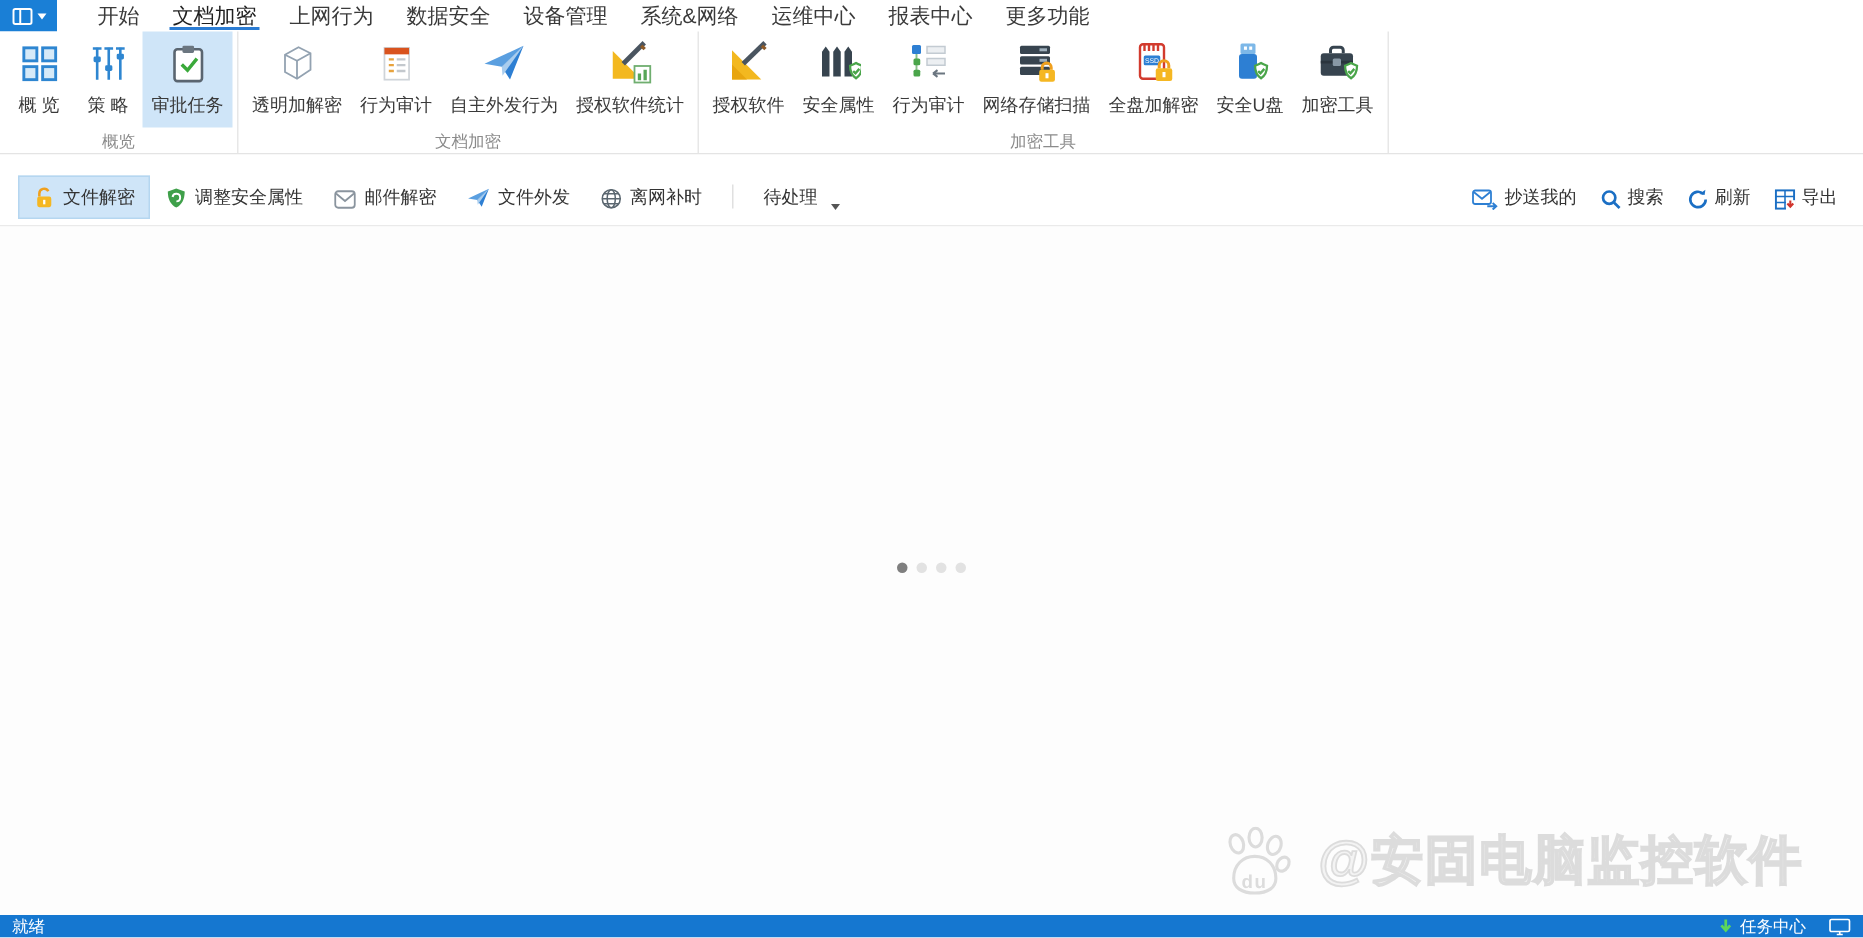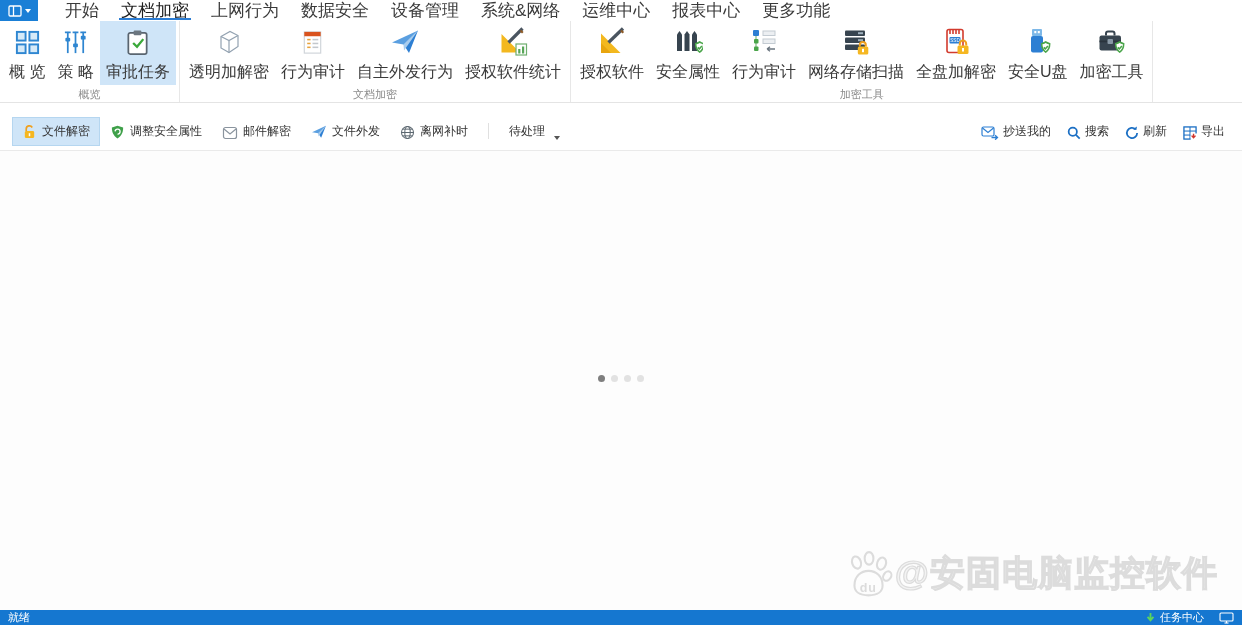--- a/index.html
+++ b/index.html
@@ -11,7 +11,7 @@
   .app-btn { width:38px; background:#1a7fd6; display:flex; align-items:center; justify-content:center; gap:3px; cursor:pointer; }
   .app-caret { width:0; height:0; border-left:3.5px solid transparent; border-right:3.5px solid transparent; border-top:4px solid #fff; }
   .tabs { display:flex; align-items:stretch; margin-left:16px; }
-  .tab { display:flex; align-items:center; padding:0 11px; color:#3a3a3a; cursor:pointer; position:relative; font-size:17px; }
+  .tab { display:flex; align-items:center; padding:0 11px; color:#3a3a3a; cursor:pointer; position:relative; font-size:14px; }
   .tab.active { color:#1f1f1f; }
   .tab.active::after { content:""; position:absolute; left:9px; right:9px; bottom:1px; height:2px; background:#2b7cd3; }
 

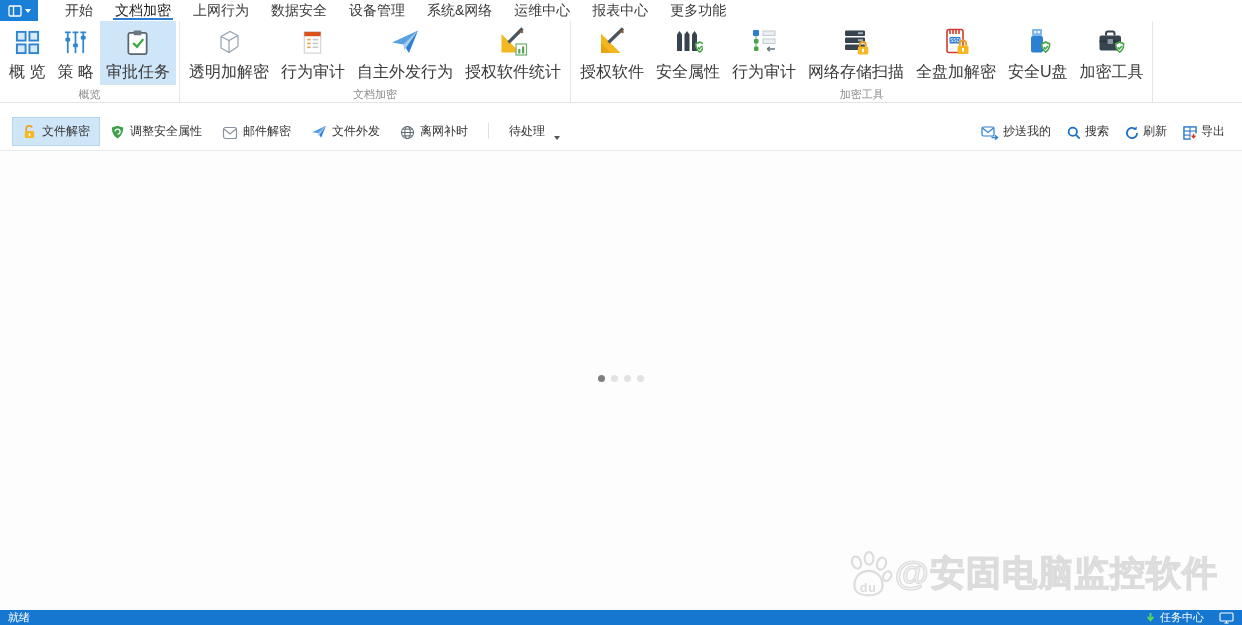--- a/index.html
+++ b/index.html
@@ -22,7 +22,7 @@
   .rbtn { height:64px; min-width:46px; padding:3px 6px 0; display:flex; flex-direction:column; align-items:center; cursor:pointer; }
   .rbtn.selected { background:#cfe5f8; }
   .ricon { height:36px; display:flex; align-items:center; justify-content:center; }
-  .rlabel { font-size:16px; color:#3a3a3a; white-space:nowrap; margin-top:2px; }
+  .rlabel { font-size:12px; color:#3a3a3a; white-space:nowrap; margin-top:2px; }
   .glabel { text-align:center; font-size:11px; color:#8b8b8b; padding:2px 0 3px; }
 
   

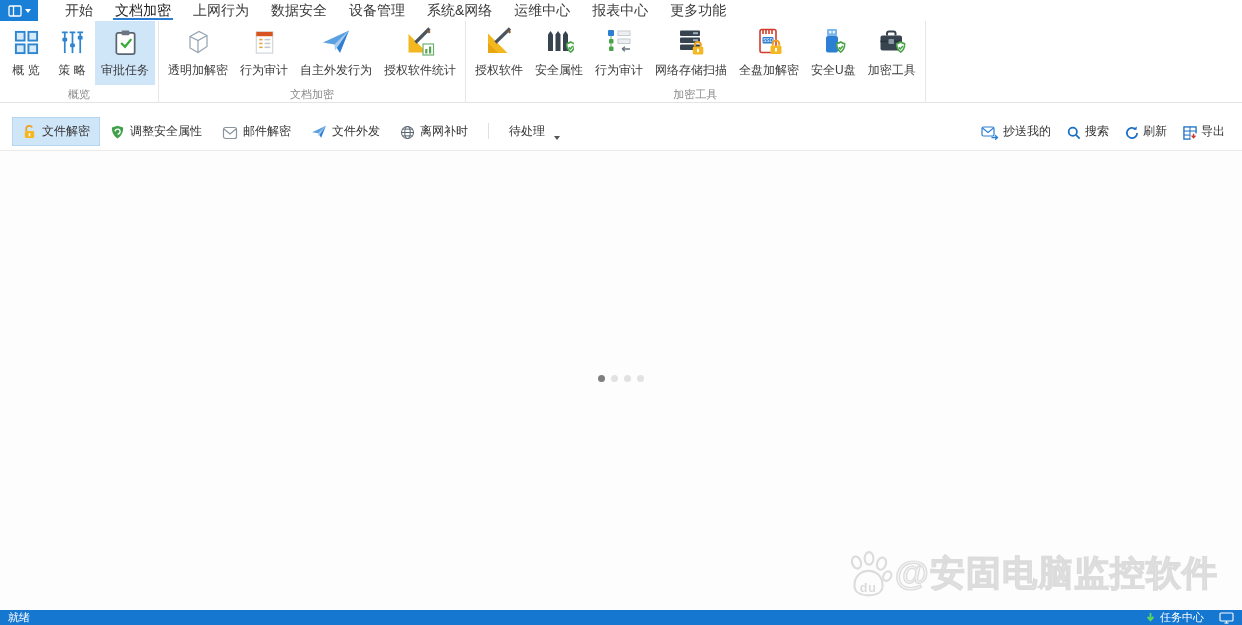--- a/index.html
+++ b/index.html
@@ -40,7 +40,7 @@
   .dots { position:absolute; top:224px; left:50%; transform:translateX(-50%); display:flex; gap:6px; }
   .dot { width:7px; height:7px; border-radius:50%; background:#e2e2e2; cursor:pointer; }
   .dot.active { background:#7f7f7f; }
-  .watermark { position:absolute; right:24px; bottom:13px; display:flex; align-items:center; gap:2px;
+  .watermark { position:absolute; right:40px; bottom:13px; display:flex; align-items:center; gap:18px;
     font-size:35px; font-weight:bold; letter-spacing:1px; color:#f3f3f3;
     -webkit-text-stroke:1.2px #dcdcdc; pointer-events:none; }
 

